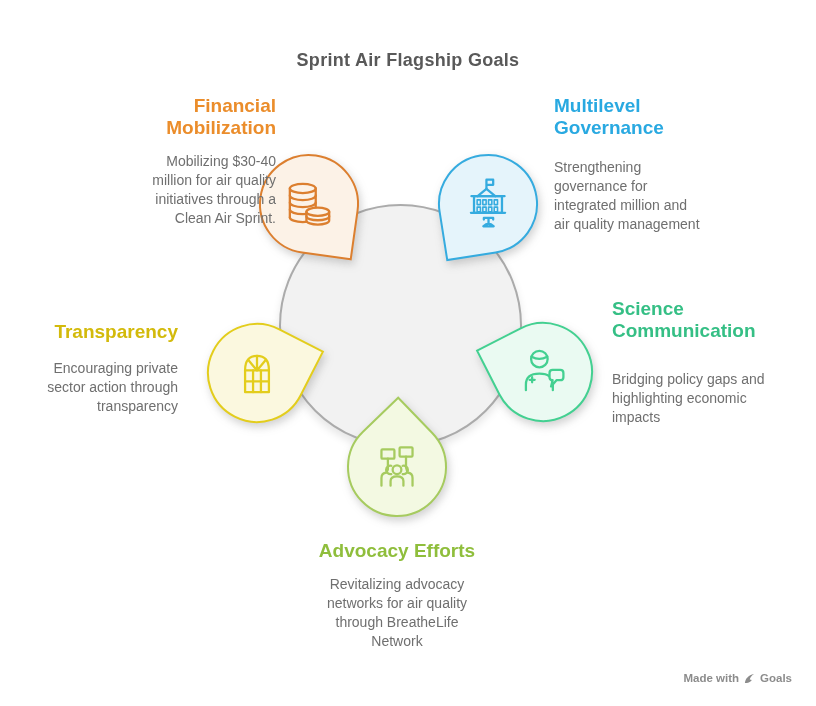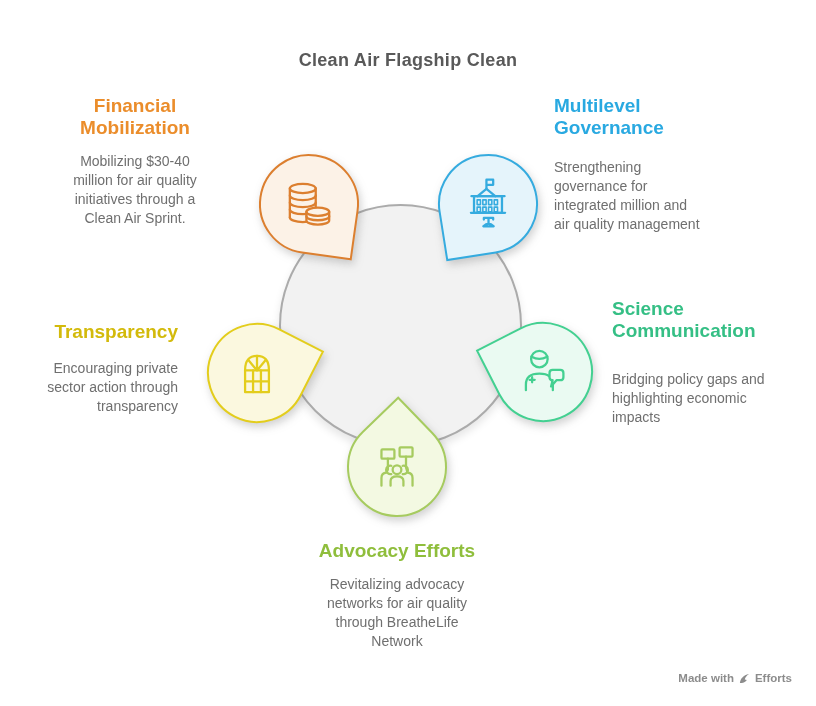--- a/index.html
+++ b/index.html
@@ -69,7 +69,7 @@
 
 <div class="canvas">
 
-  <div class="title">Clean Air Flagship Clean</div>
+  <div class="title">Sprint Air Flagship Goals</div>
 
   <div class="center-circle"></div>
 

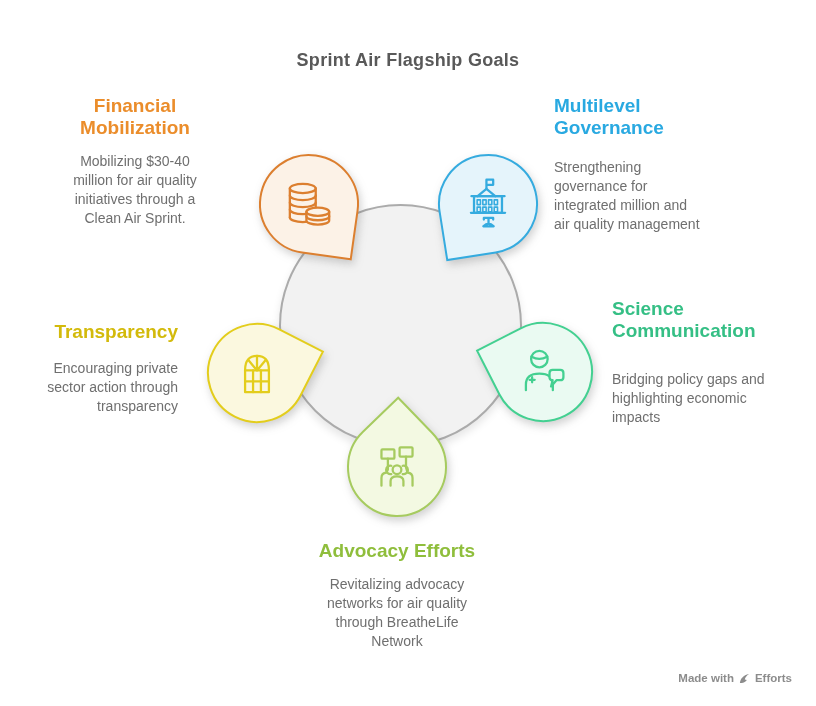--- a/index.html
+++ b/index.html
@@ -47,7 +47,7 @@
     margin:0;font-size:14px;line-height:19px;font-weight:400;
     color:var(--body-text,#717171);white-space:pre-line;
   }
-  .gt-financial{right:576px;top:95px;width:210px;text-align:center;}
+  .gt-financial{right:540px;top:95px;width:210px;text-align:right;}
   .gt-financial p{margin-top:13px;}
   .gt-governance{left:554px;top:95px;width:230px;text-align:left;}
   .gt-governance p{margin-top:19px;}

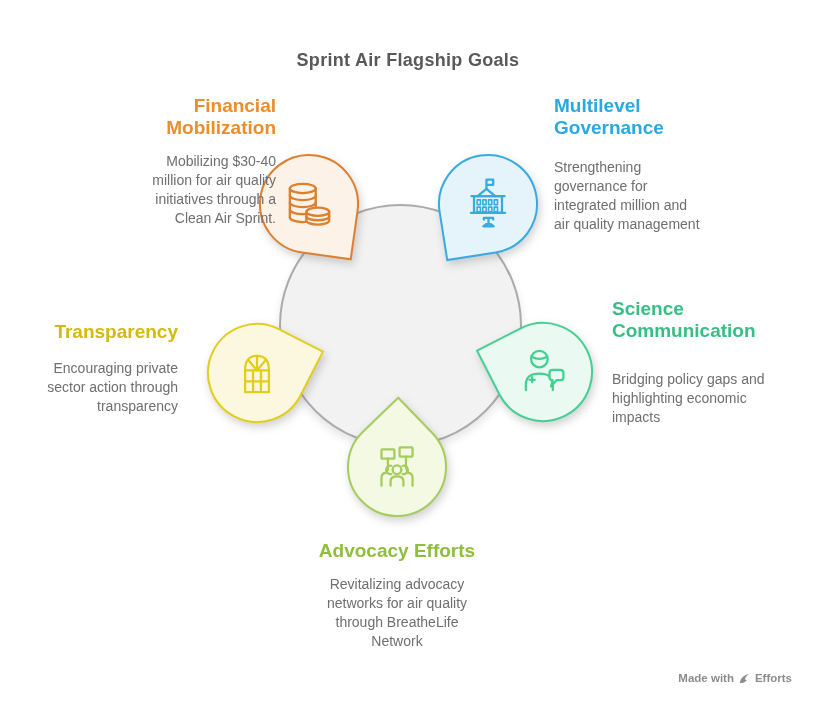--- a/index.html
+++ b/index.html
@@ -207,7 +207,7 @@
     <svg width="11" height="11" viewBox="0 0 12 12">
       <path d="M1 11 C1.5 6 4.5 2.5 11 1 C8 3 6.8 4.8 6.3 7 L8.6 7.6 C6.8 10 4 11 1 11 Z" fill="currentColor"></path>
     </svg>
-    <span>Efforts</span>
+    <span>Goals</span>
   </div>
 
 </div>

